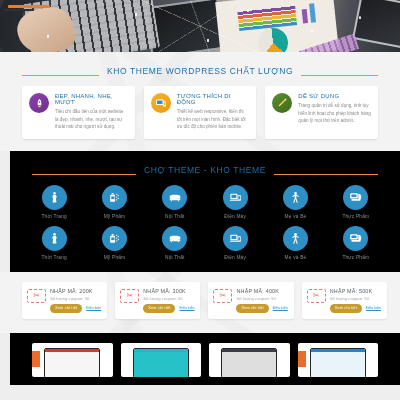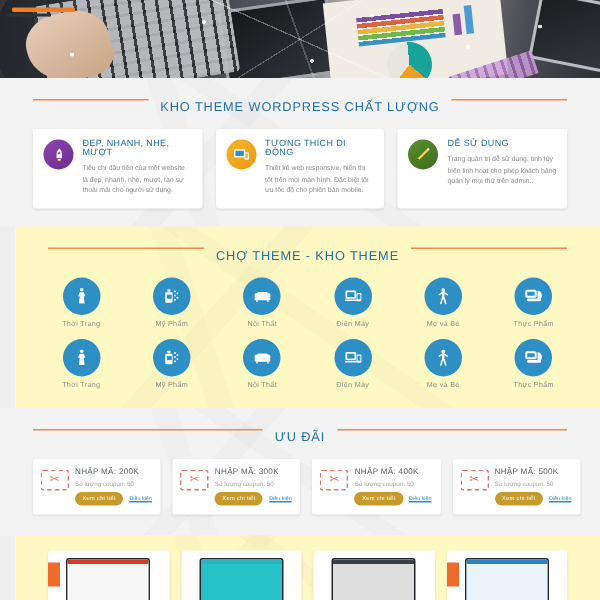--- a/index.html
+++ b/index.html
@@ -144,7 +144,7 @@
   }
 
   .sec-head {
-    display: flex; align-items: flex-start; justify-content: center;
+    display: flex; align-items: flex-end; justify-content: center;
     gap: 8px;
     margin: 4px 22px 10px;
     position: relative;

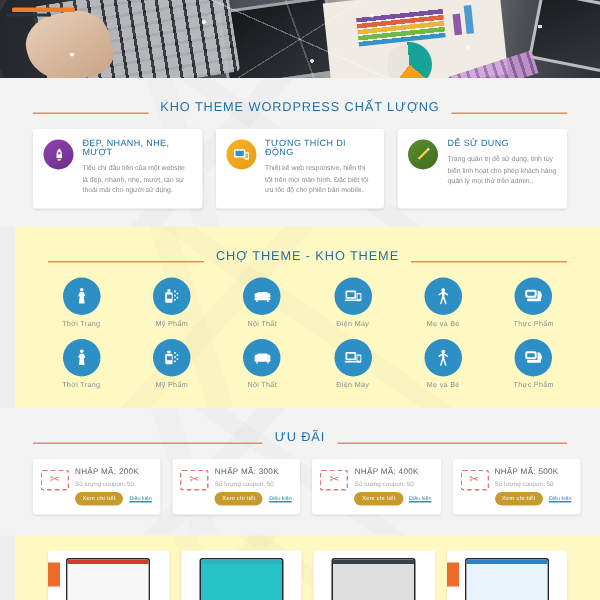--- a/index.html
+++ b/index.html
@@ -132,7 +132,7 @@
   
   .section { position: relative; padding: 10px 0 8px; }
   .sec-light { background: #f3f3f3; }
-  .sec-grey  { background: #fef9c3; margin-left: 10px; }
+  .sec-grey  { background: #000000; margin-left: 10px; }
 
   .poly-bg {
     position: absolute; inset: 0;

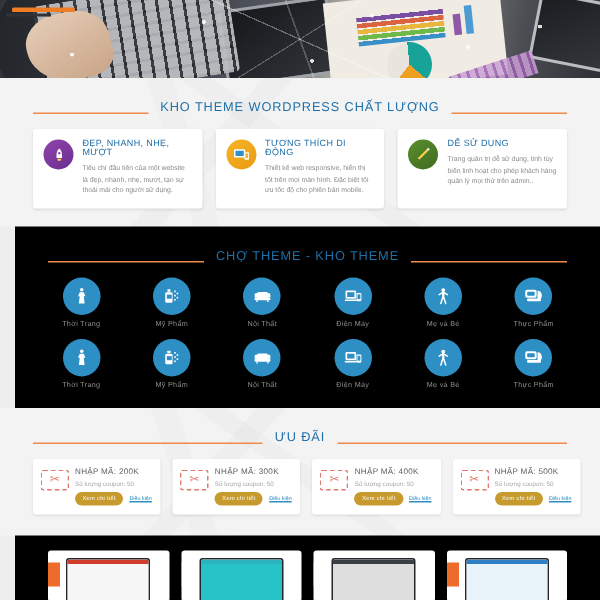--- a/index.html
+++ b/index.html
@@ -547,11 +547,6 @@
 
 <div class="section sec-light">
   <div class="poly-bg"></div>
-  <div class="sec-head">
-    <span class="rule"></span>
-    <span class="txt">ƯU ĐÃI</span>
-    <span class="rule"></span>
-  </div>
 
   <div class="coupons">
 

